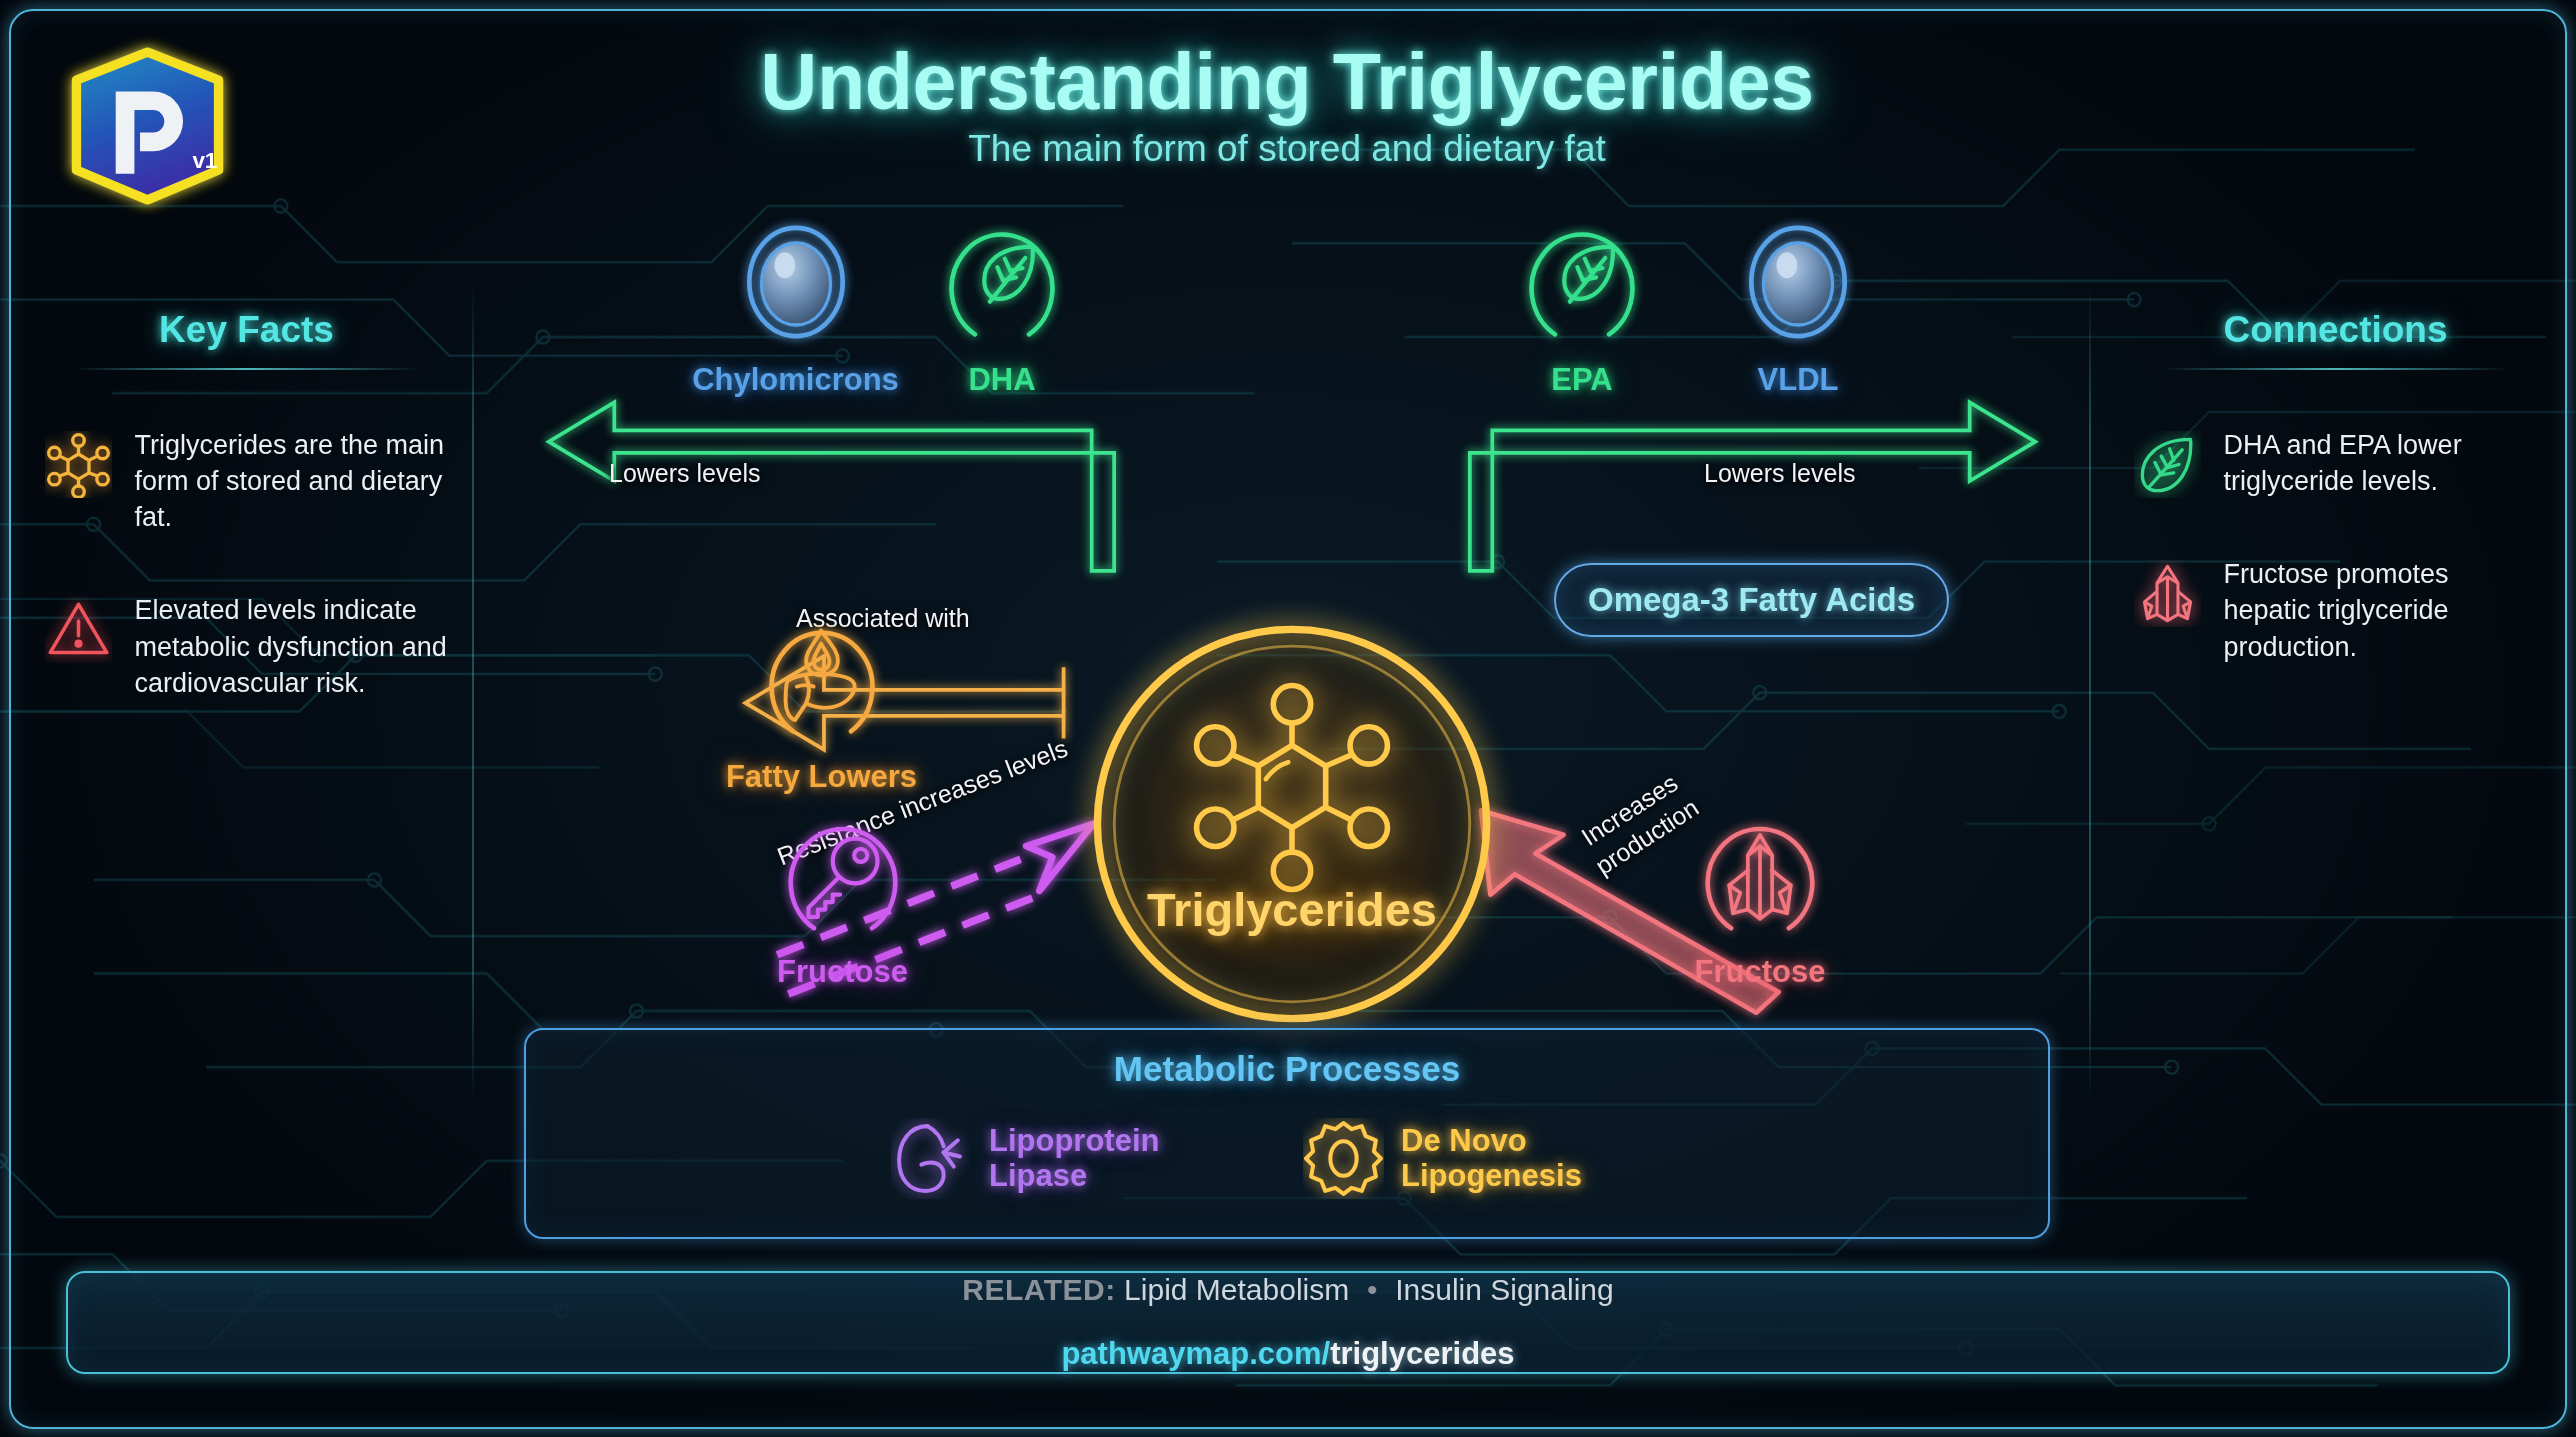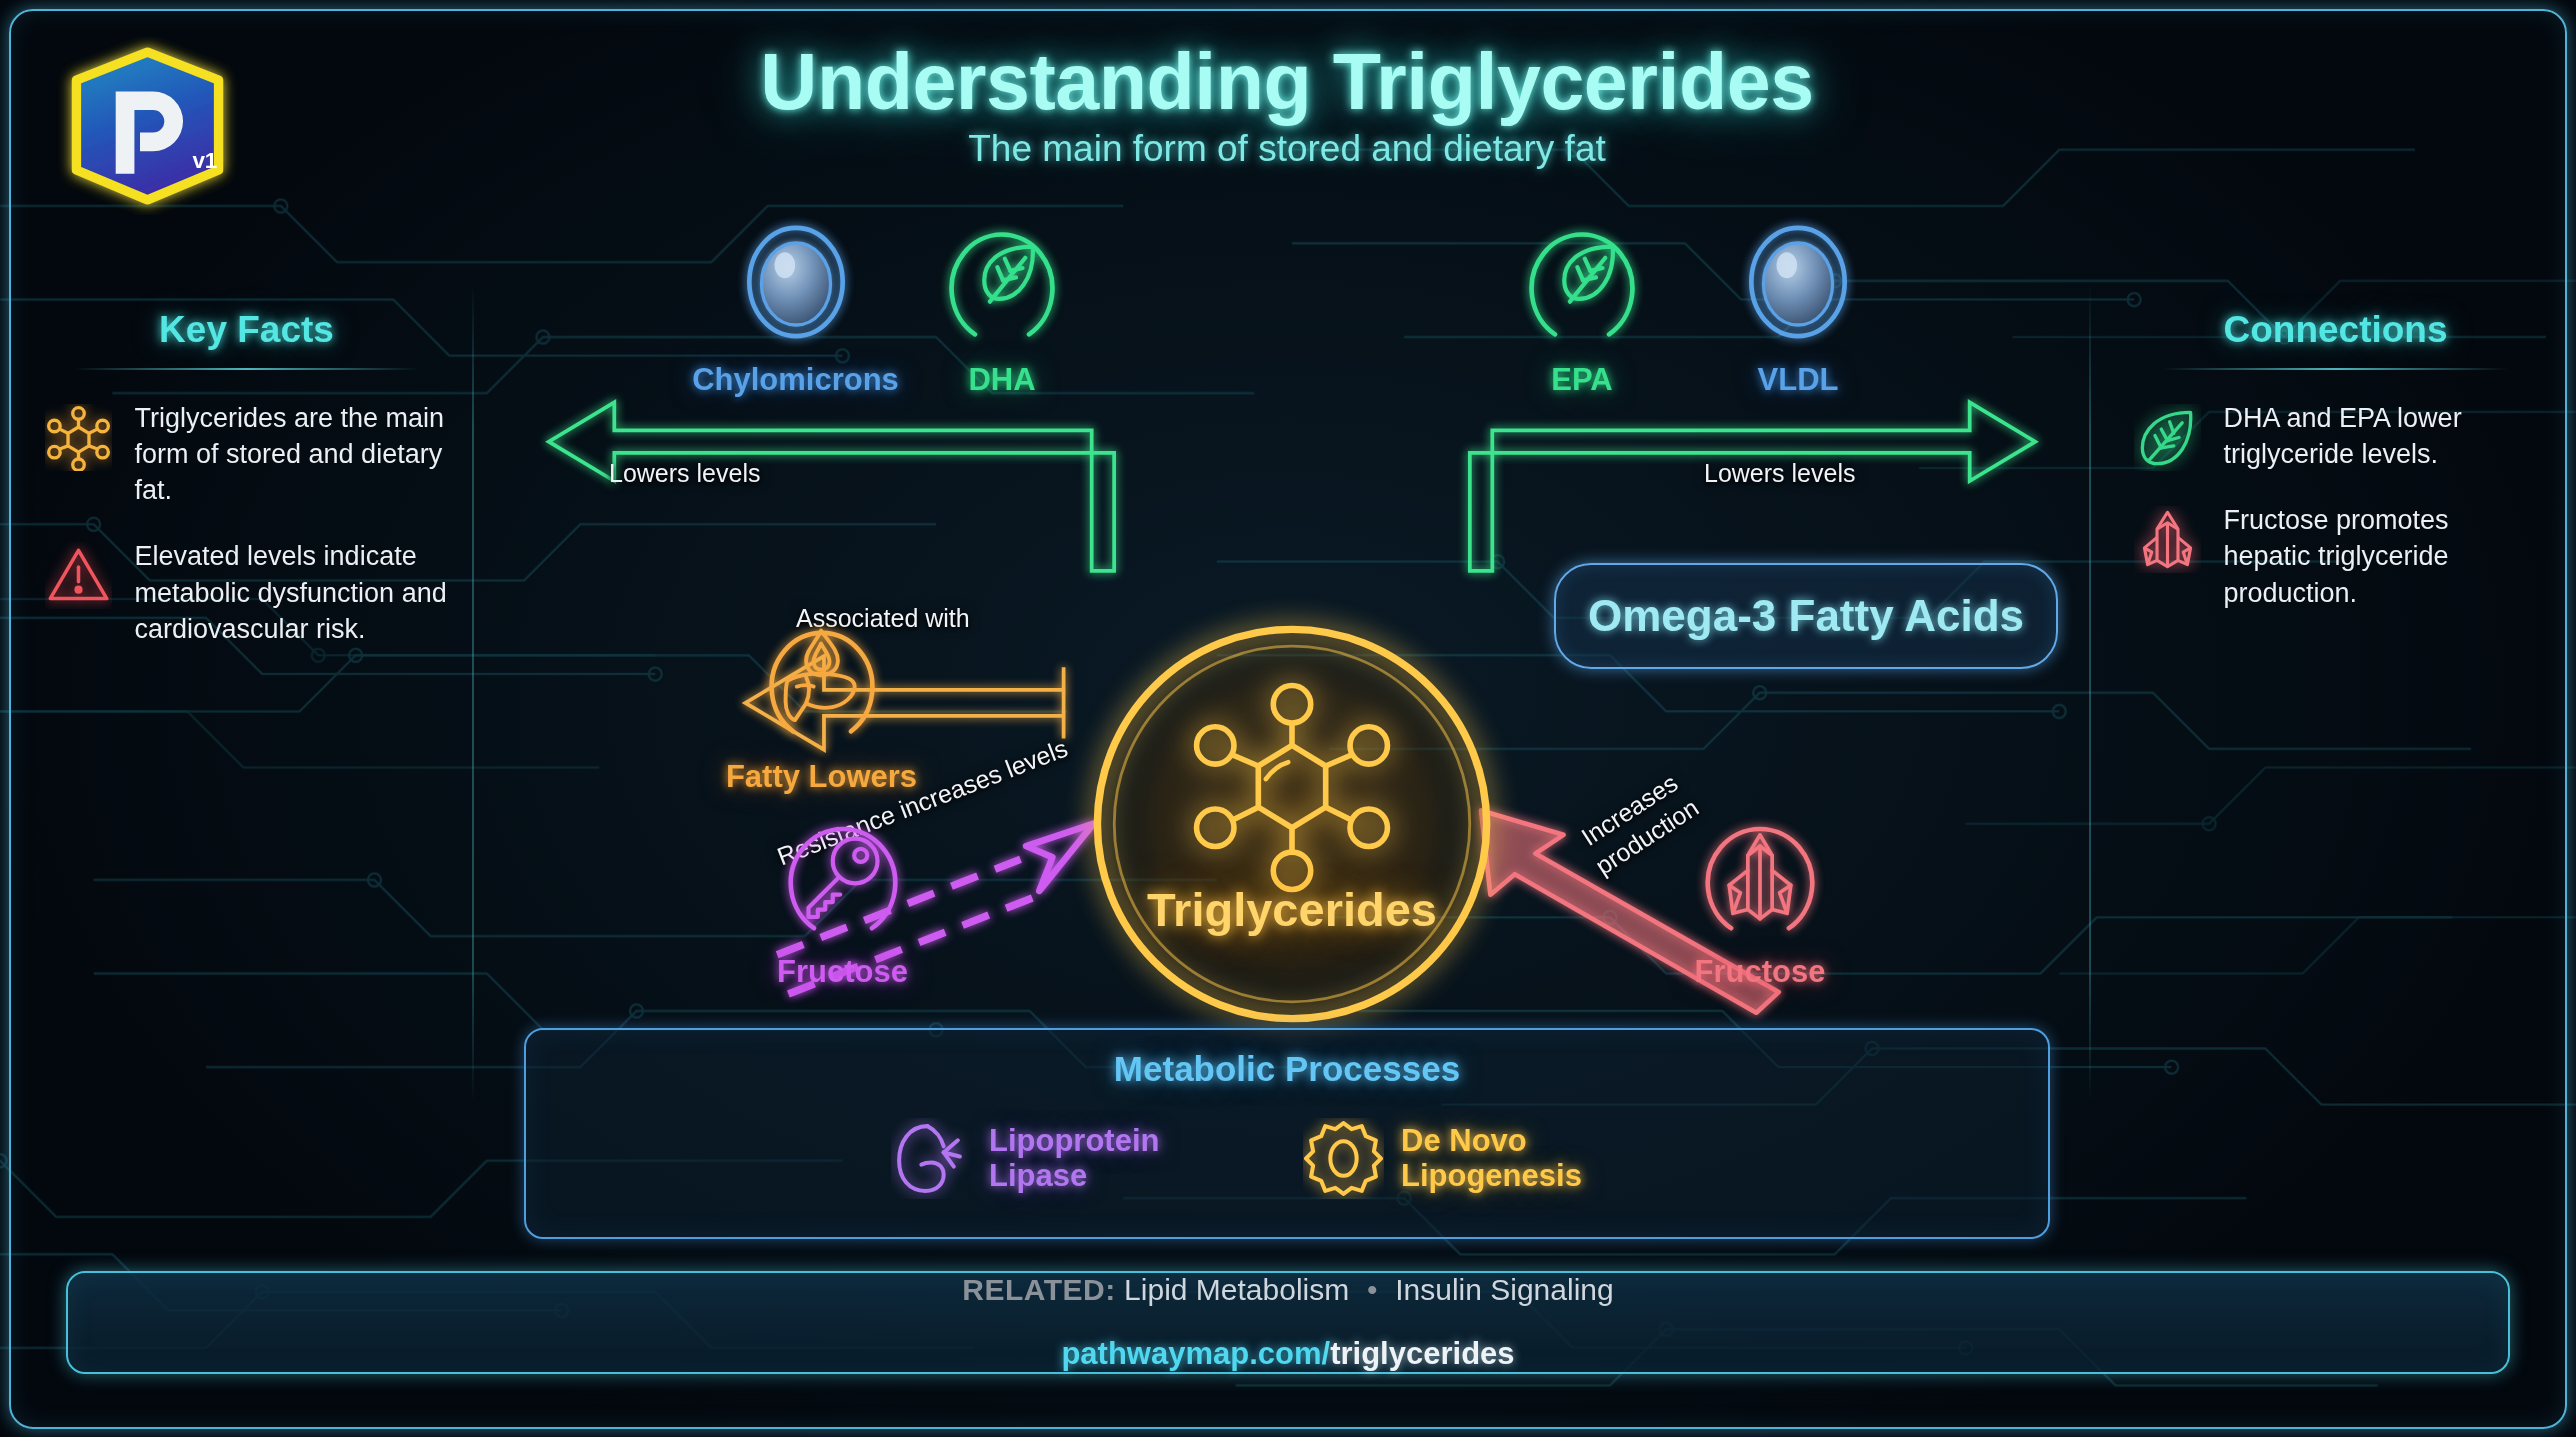--- a/index.html
+++ b/index.html
@@ -48,7 +48,7 @@
     margin:17px auto 0; height:1.9px; width:86%;
     background:linear-gradient(90deg,rgba(60,190,200,0) 0%,rgba(90,215,220,.85) 50%,rgba(60,190,200,0) 100%);
   }
-  .fact { display:flex; gap:22.5px; align-items:flex-start; margin-top:30px; }
+  .fact { display:flex; gap:22.5px; align-items:flex-start; margin-top:57px; }
   .fact-icon { flex:0 0 67px; width:67px; height:67px; margin-top:3.7px; }
   .fact-text { font-size:27px; line-height:1.34; color:#eceff3; }
   .divider-v {

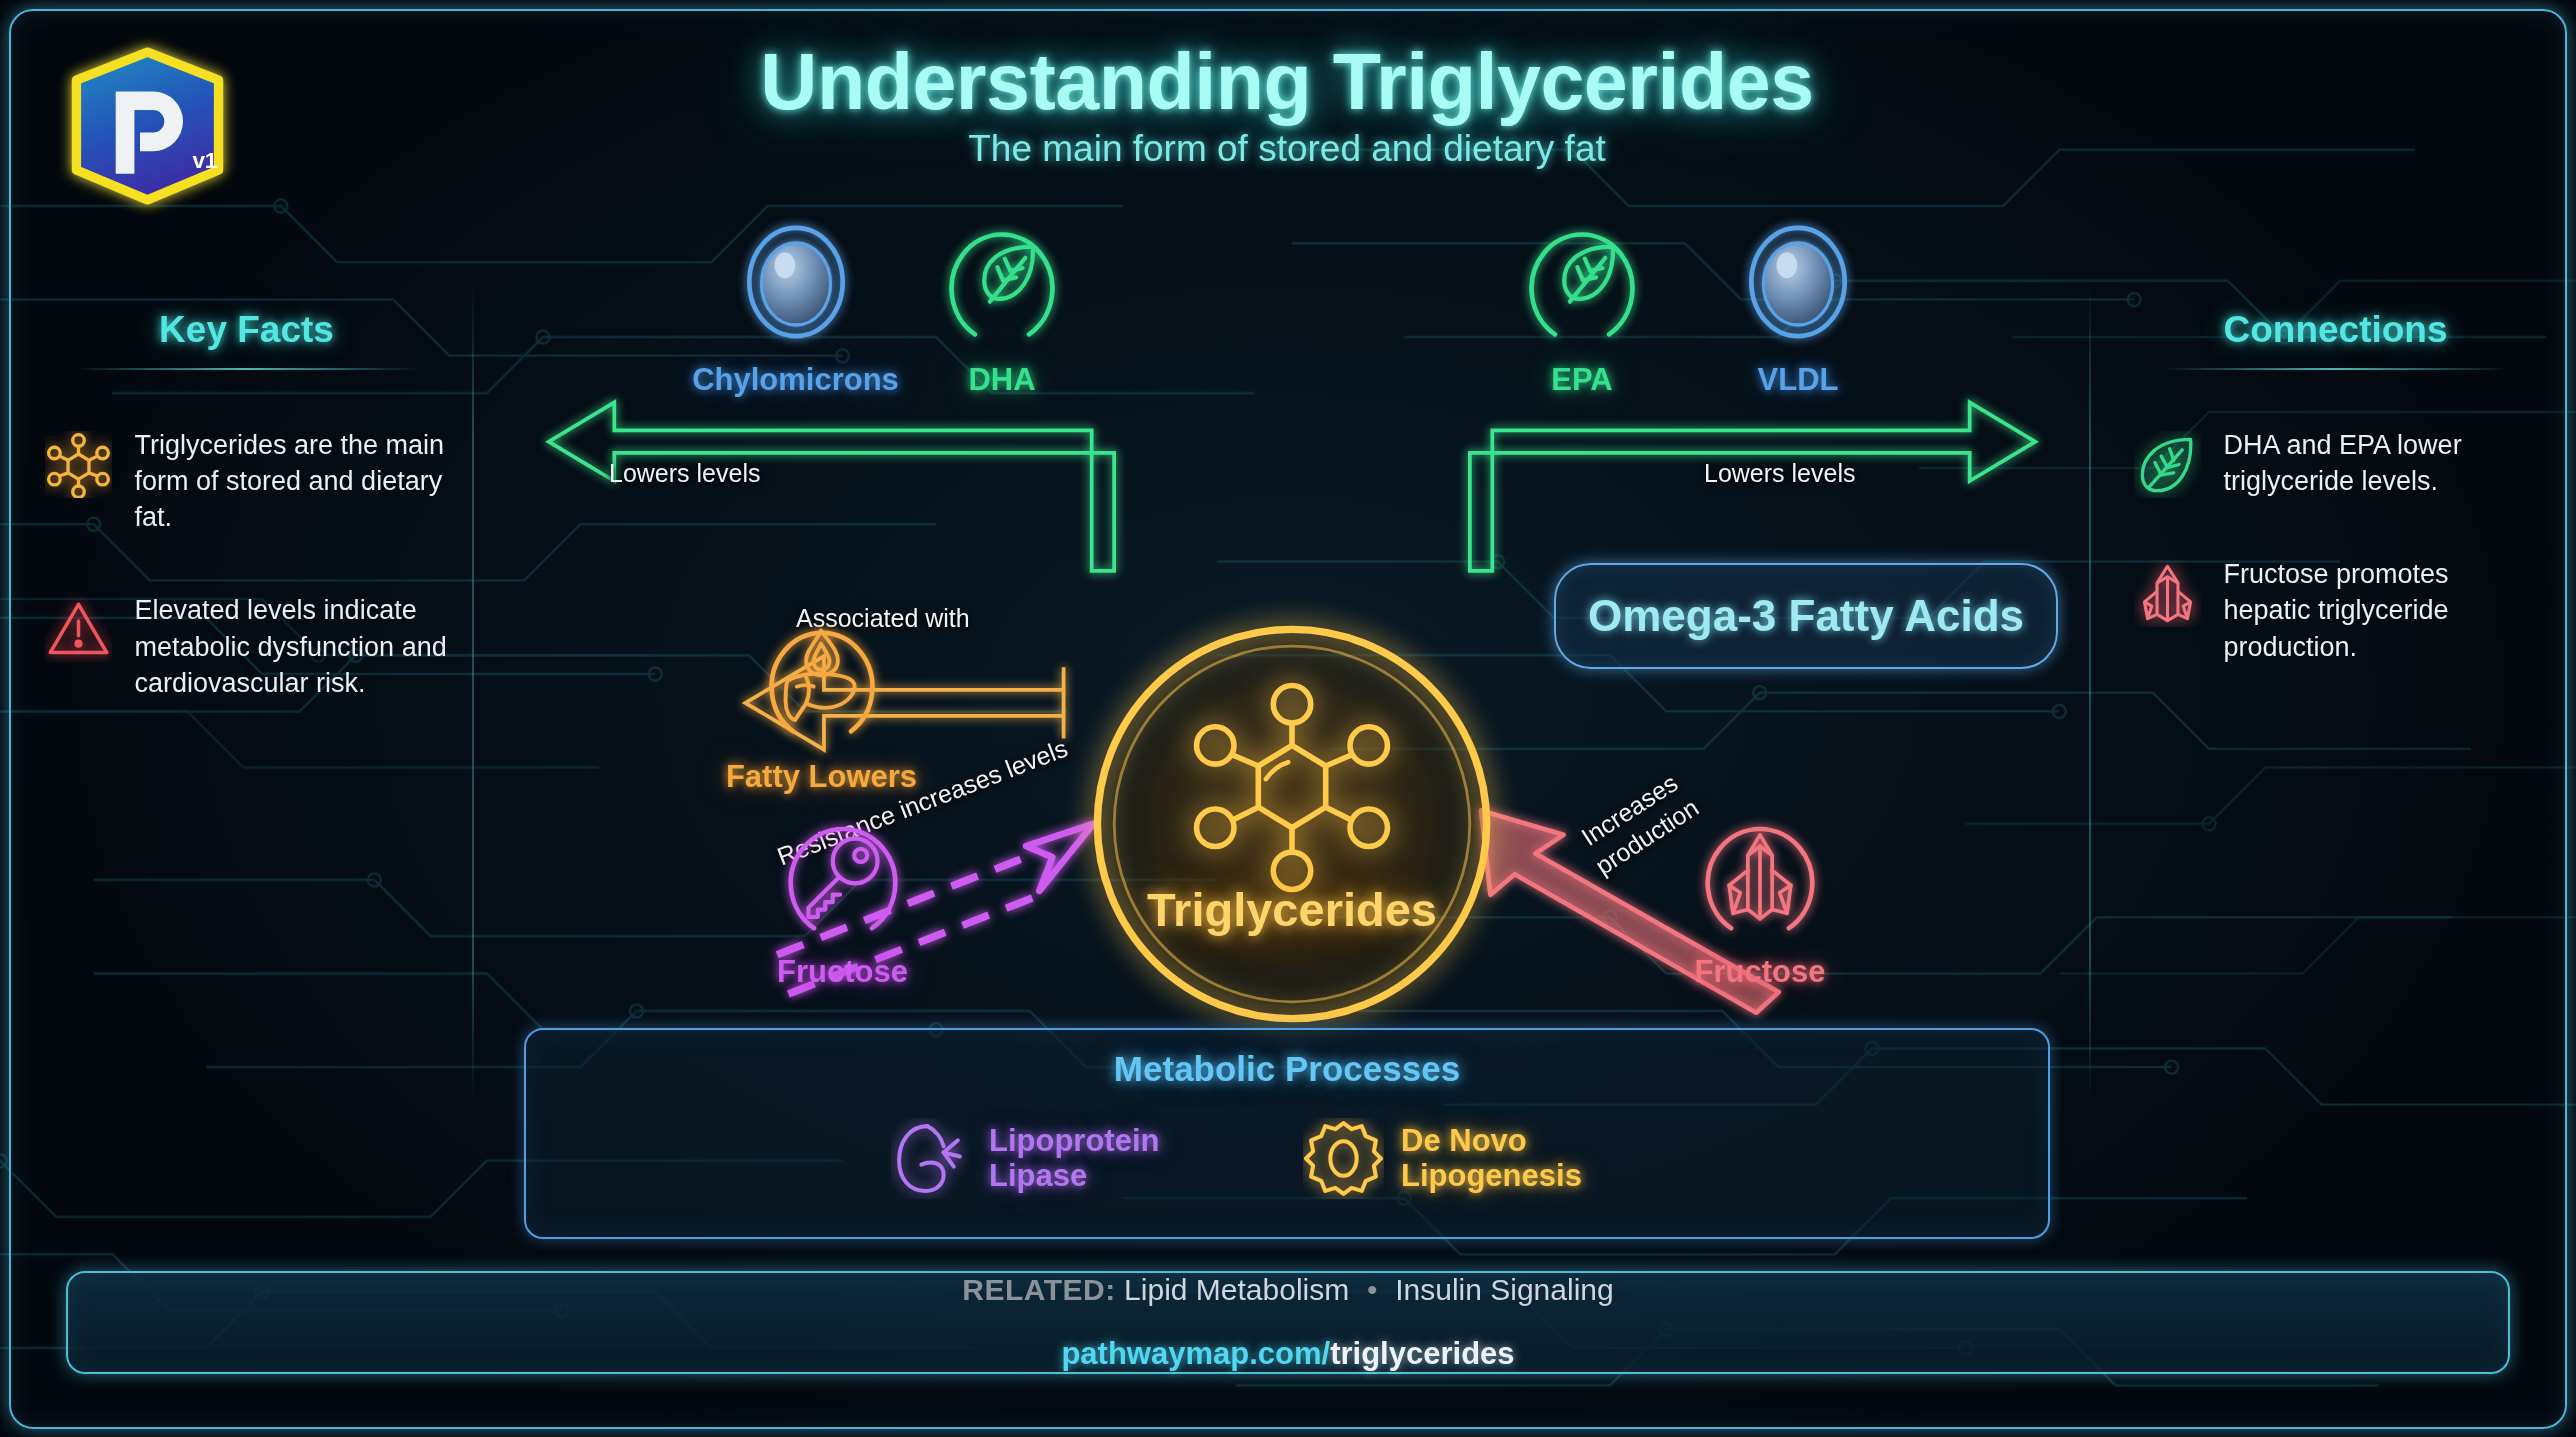--- a/index.html
+++ b/index.html
@@ -79,10 +79,10 @@
   }
   
   #omega-badge {
-    position:absolute; left:1067px; top:301px; padding:26px 32px;
+    position:absolute; left:1067px; top:301px; padding:16px 32px;
     border:2.8px solid #63a9e8; border-radius:37px;
     background:rgba(20,48,72,.55);
-    color:#9fe9f2; font-size:44px; font-weight:bold;
+    color:#9fe9f2; font-size:33px; font-weight:bold;
     box-shadow:0 0 15px rgba(90,170,235,.6), inset 0 0 17px rgba(80,160,220,.18);
     text-shadow:0 0 9.4px rgba(130,230,245,.85);
   }

